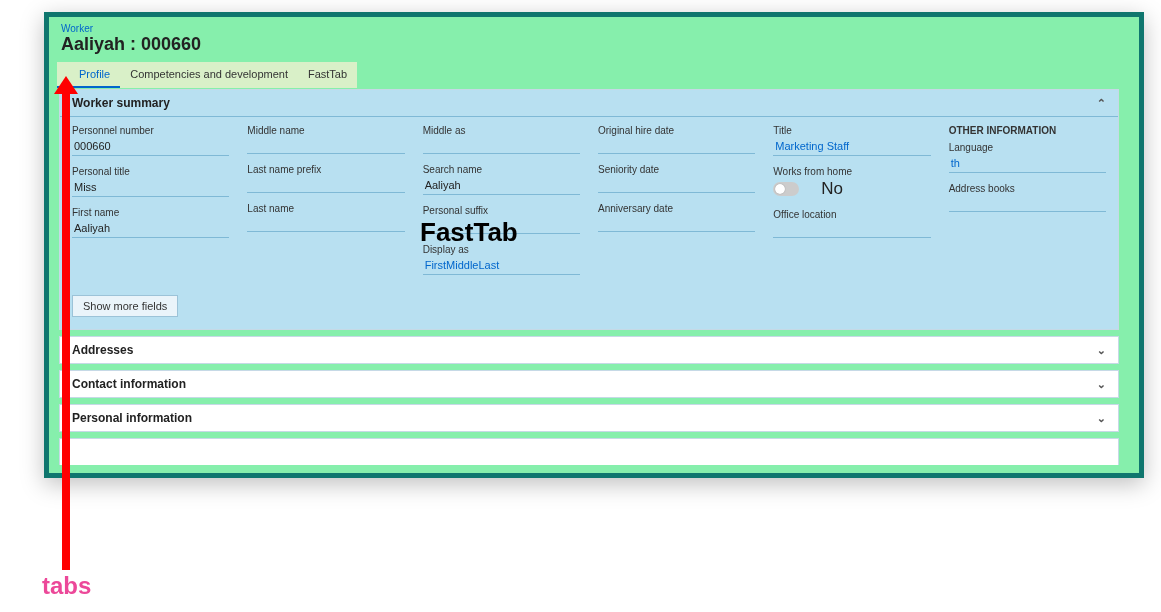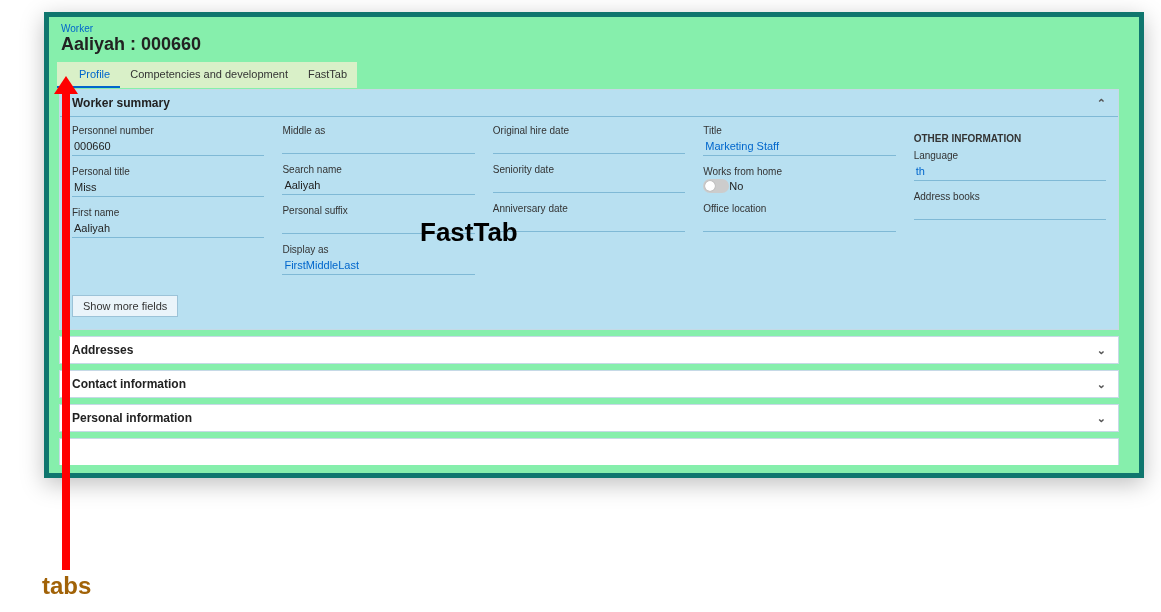--- a/index.html
+++ b/index.html
@@ -226,6 +226,20 @@
             </div>
           </div>
 
+          <div class="col">
+            <div class="field">
+              <div class="field-label">Middle name</div>
+              <div class="field-value"></div>
+            </div>
+            <div class="field">
+              <div class="field-label">Last name prefix</div>
+              <div class="field-value"></div>
+            </div>
+            <div class="field">
+              <div class="field-label">Last name</div>
+              <div class="field-value"></div>
+            </div>
+          </div>
 
           <div class="col">
             <div class="field">

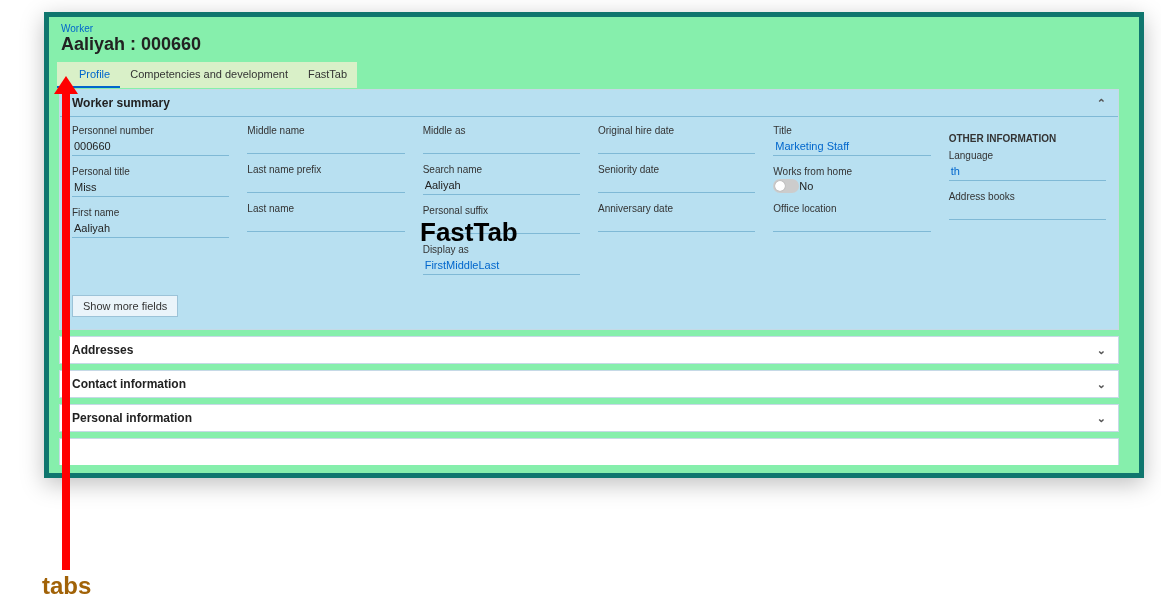--- a/index.html
+++ b/index.html
@@ -139,7 +139,7 @@
       font-weight: 700;
       color: #333;
       margin-bottom: 6px;
-      margin-top: 8px;
+      margin-top: 0;
     }
     .show-more-btn {
       margin-top: 10px;

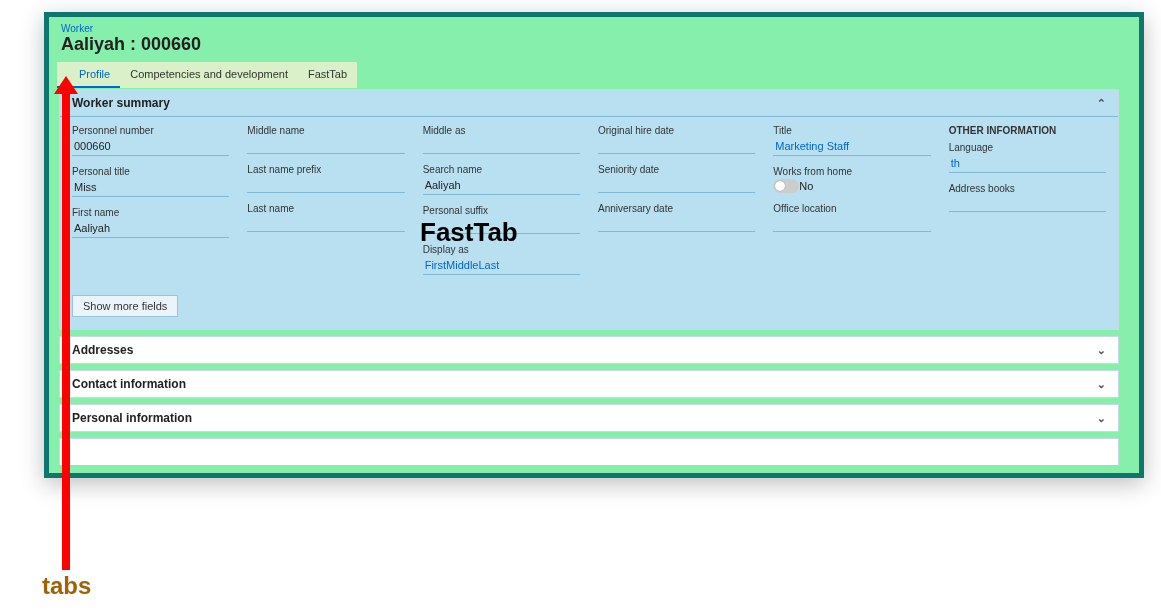--- a/index.html
+++ b/index.html
@@ -117,8 +117,8 @@
     .toggle {
       display: flex;
       align-items: center;
-      gap: 0;
-      font-size: 11px;
+      gap: 22px;
+      font-size: 17px;
       color: #222;
     }
     .toggle-track {

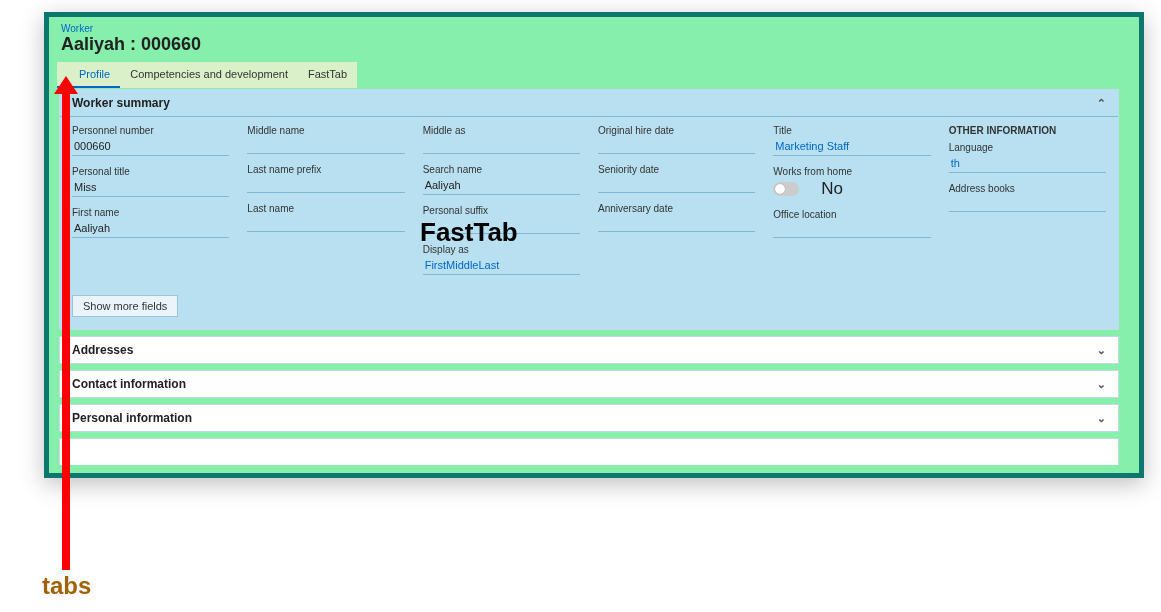--- a/index.html
+++ b/index.html
@@ -184,7 +184,7 @@
       top: 572px;
       font-size: 24px;
       font-weight: 700;
-      color: #a16207;
+      color: #ec4899;
       z-index: 50;
     }
   </style>

